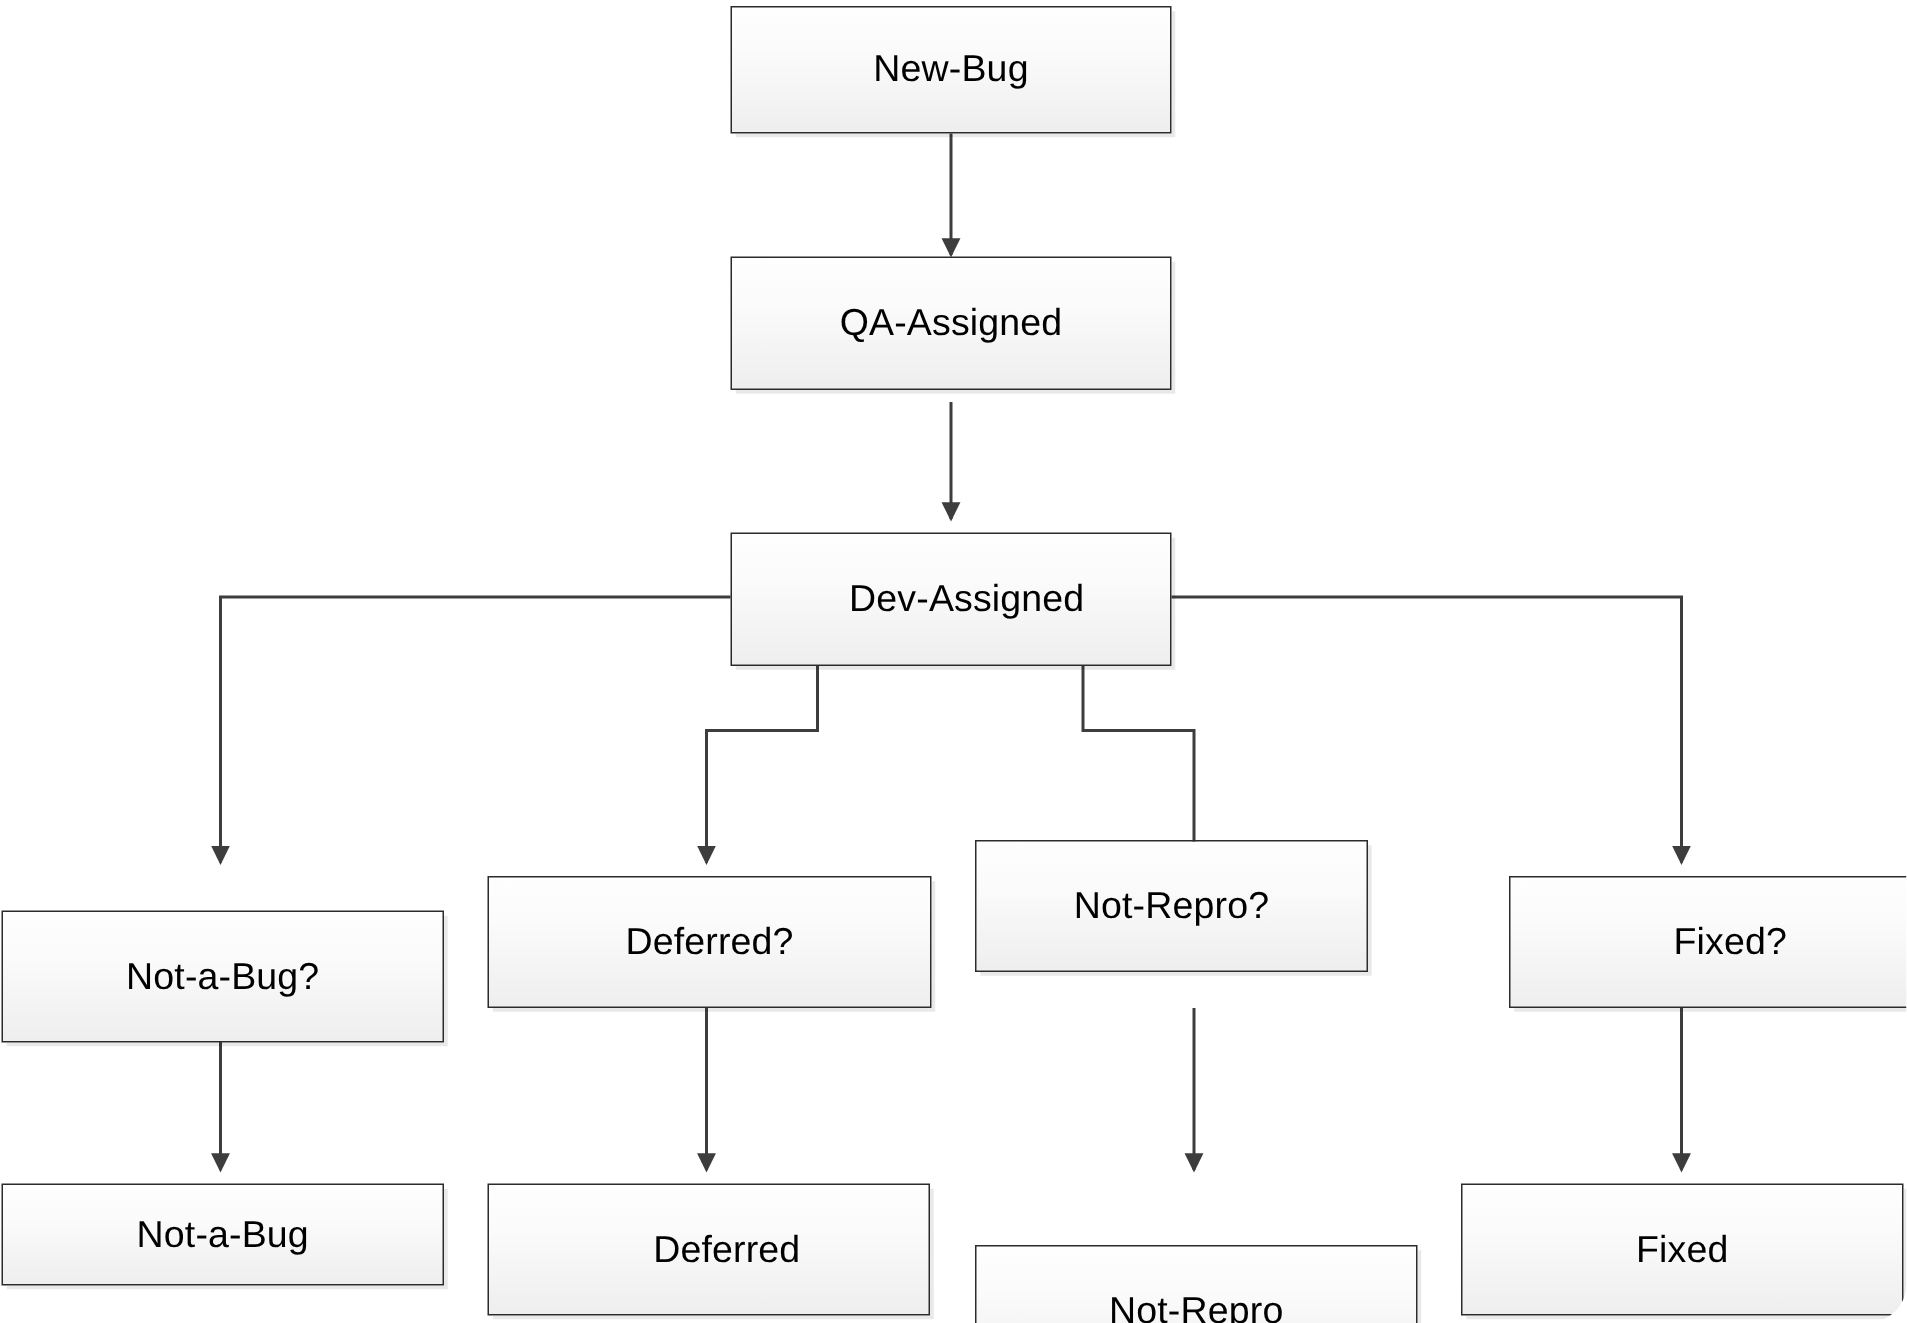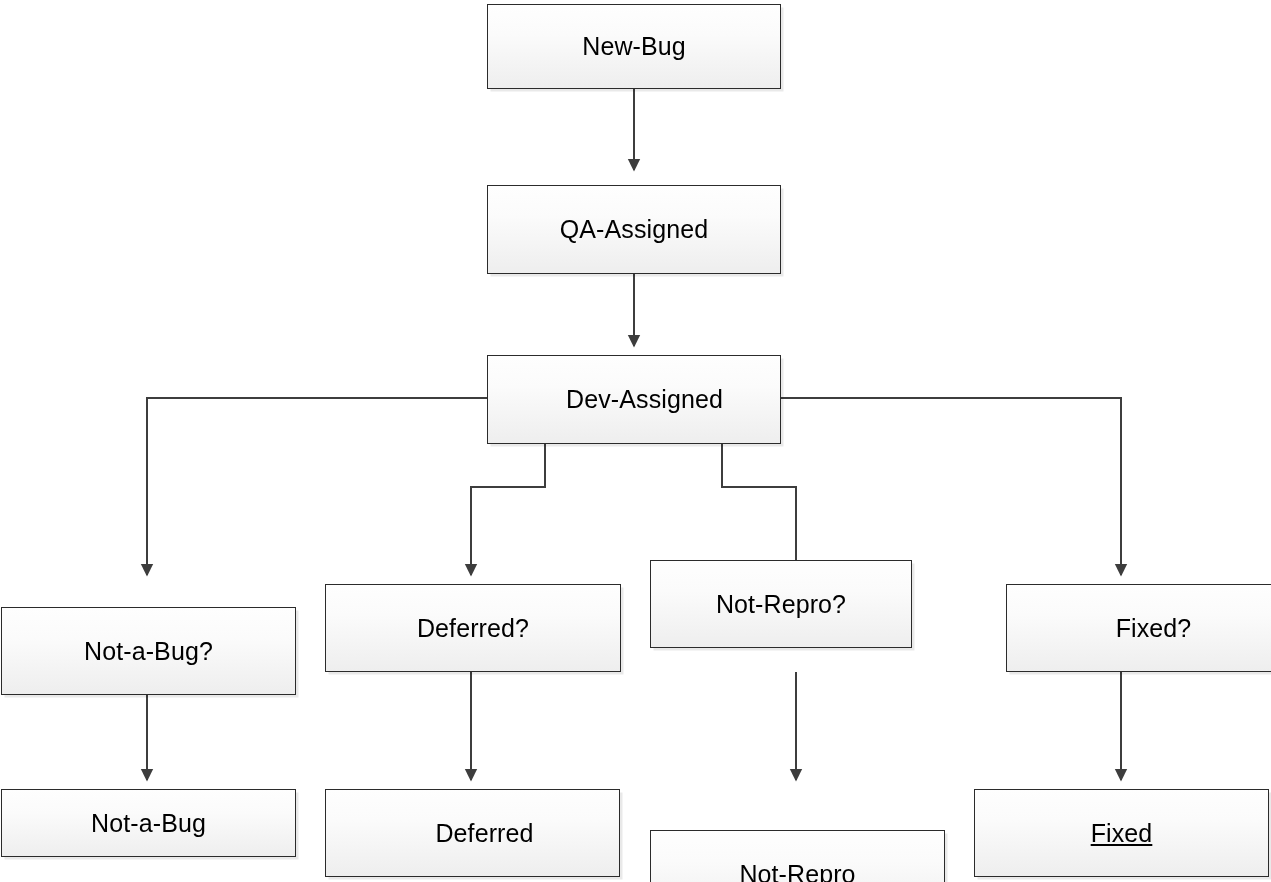--- a/index.html
+++ b/index.html
@@ -16,6 +16,7 @@
     height: 882px;
     background: #ffffff;
     overflow: hidden;
+    border-radius: 26px;
   }
   #edges {
     position: absolute;

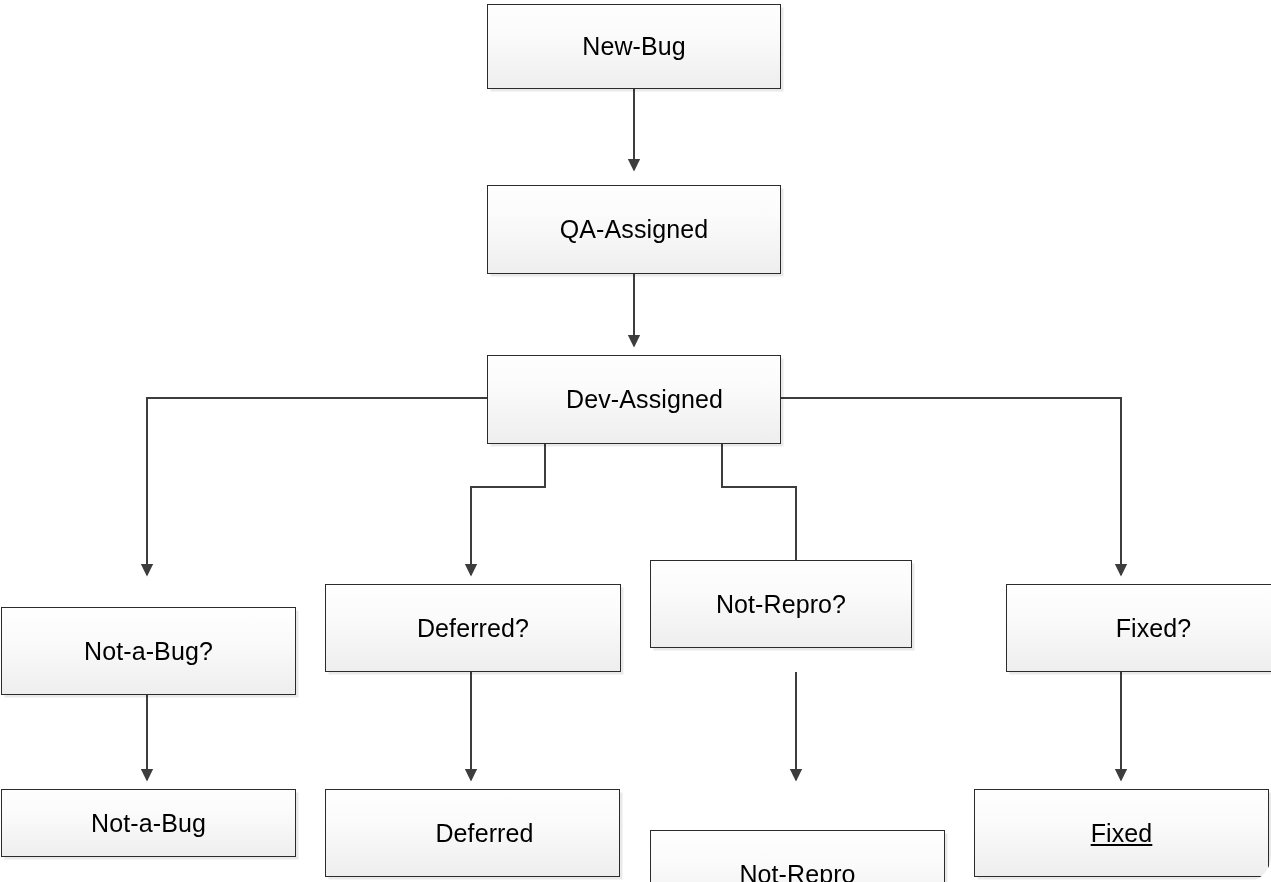--- a/index.html
+++ b/index.html
@@ -75,7 +75,7 @@
       <div class="node" style="left: 487px; top: 4px; width: 294px; height: 85px;">
         <span class="node-label">New-Bug</span>
       </div>
-      <div class="node" style="left: 487px; top: 185px; width: 294px; height: 89px;">
+      <div class="node" style="left: 487px; top: 171px; width: 294px; height: 89px;">
         <span class="node-label">QA-Assigned</span>
       </div>
       <div class="node" style="left: 487px; top: 355px; width: 294px; height: 89px; padding-left: 21px;">

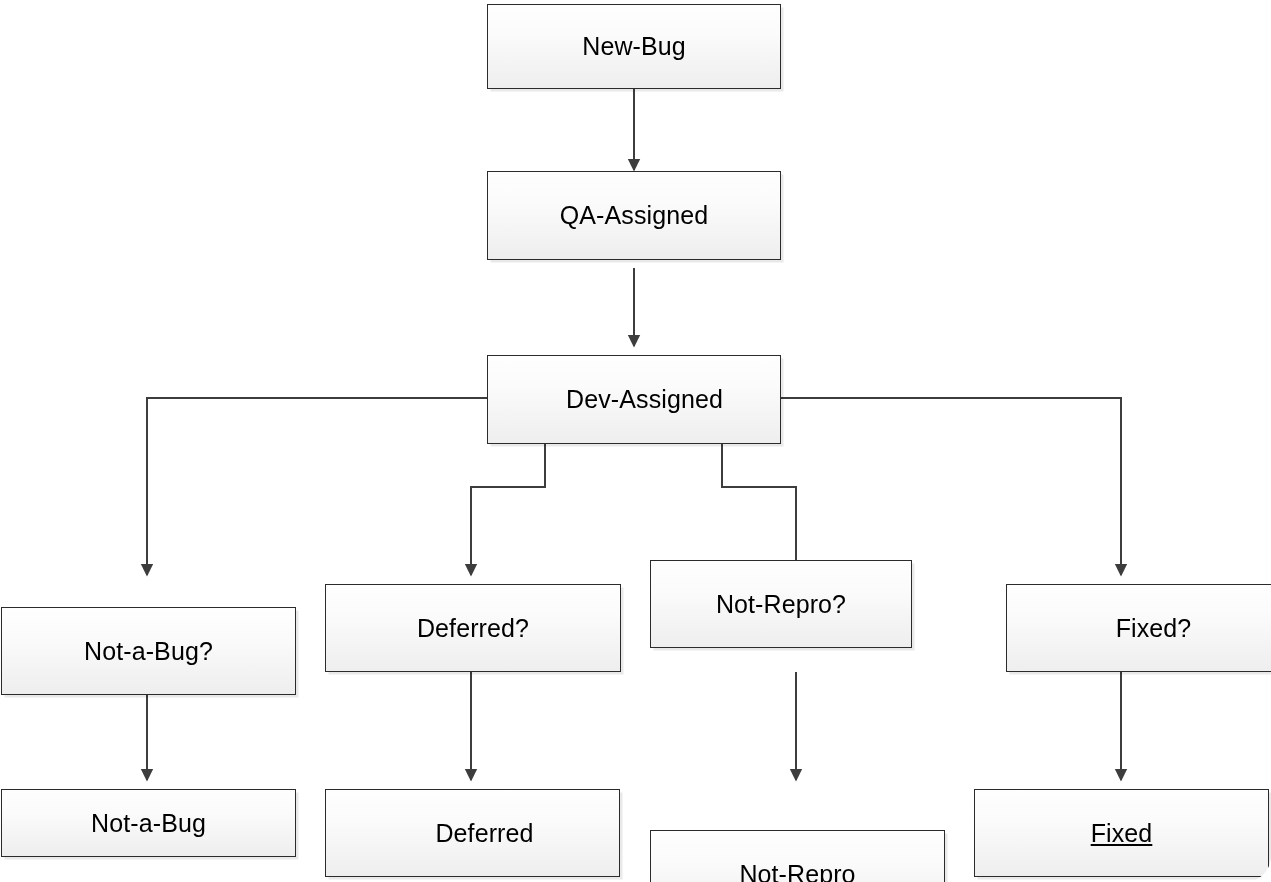--- a/index.html
+++ b/index.html
@@ -102,7 +102,7 @@
       <div class="node" style="left: 650px; top: 789px; width: 295px; height: 88px; margin-top: 41px;">
         <span class="node-label">Not-Repro</span>
       </div>
-      <div class="node" style="left: 974px; top: 789px; width: 295px; height: 88px; text-decoration: underline;">
+      <div class="node" style="left: 974px; top: 789px; width: 295px; height: 88px;">
         <span class="node-label">Fixed</span>
       </div>
     </div>

